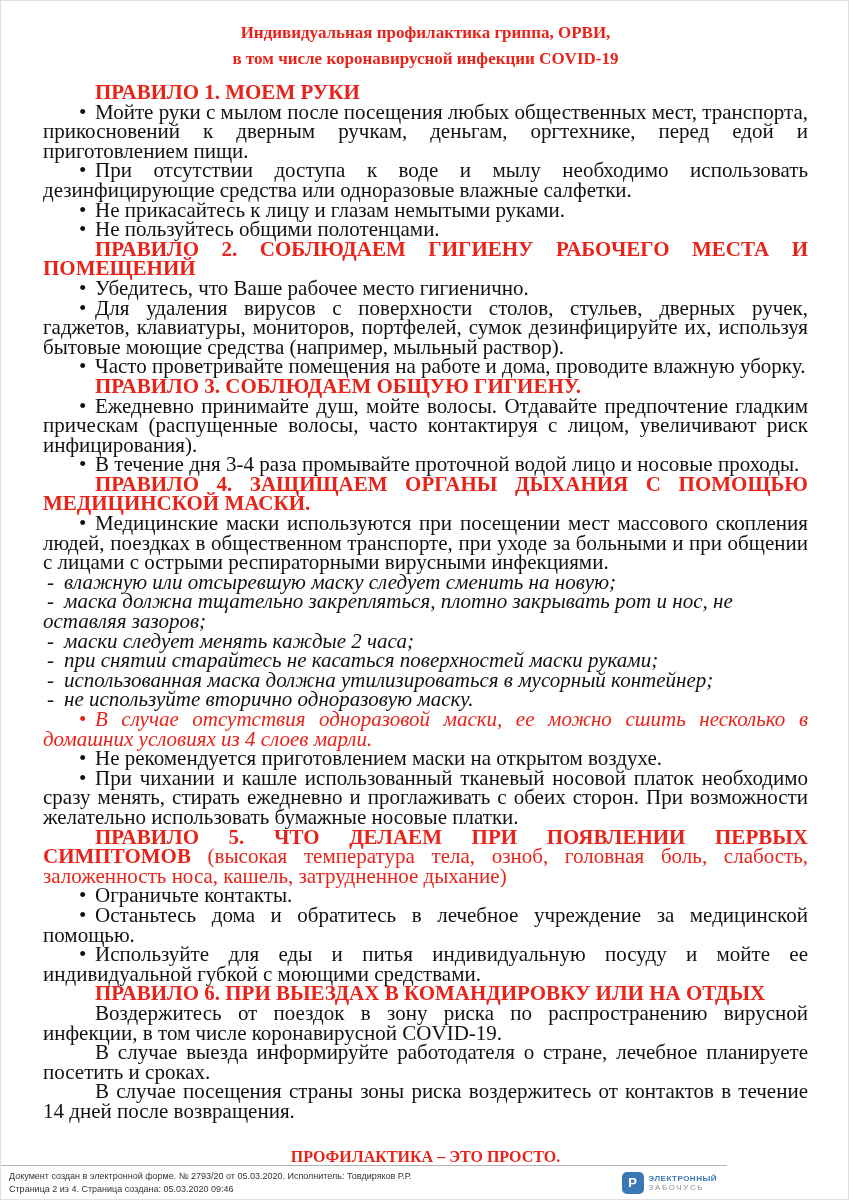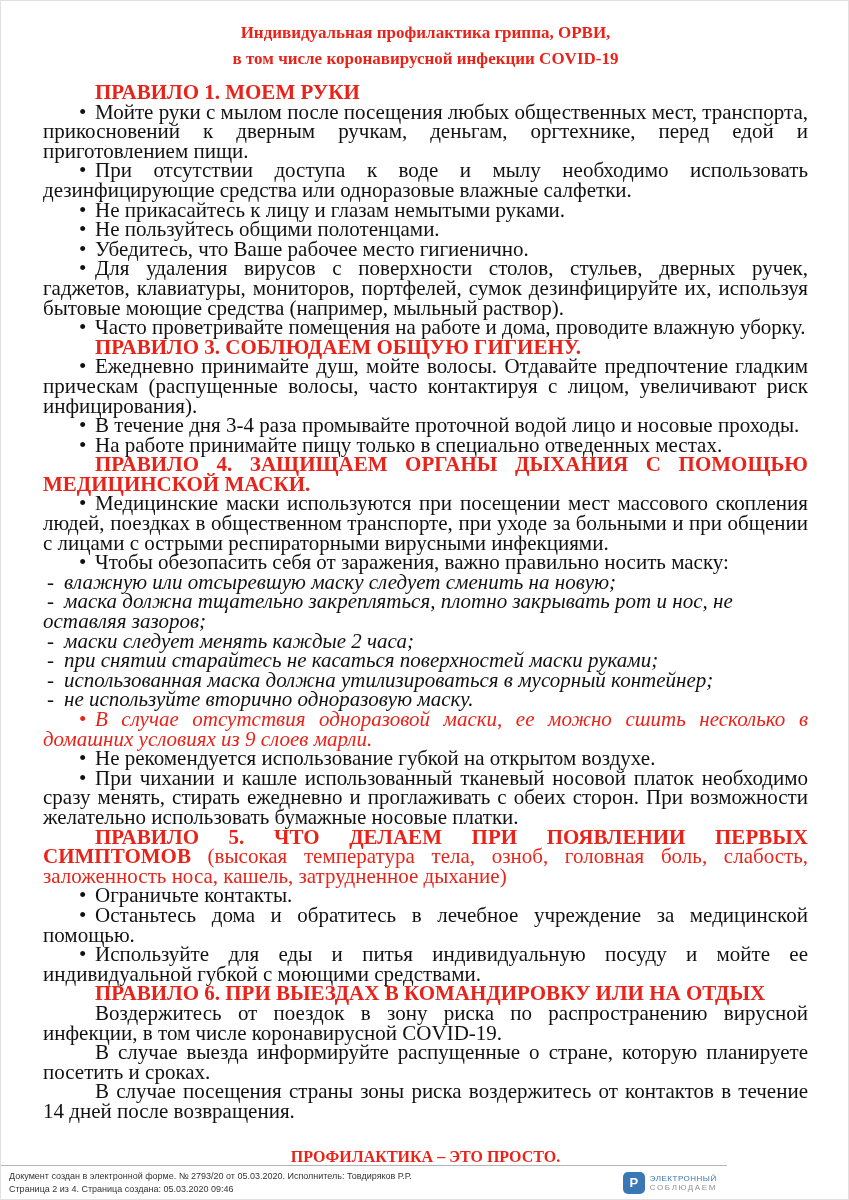--- a/index.html
+++ b/index.html
@@ -146,6 +146,7 @@
       <p class="item bullet"><span class="marker">•</span><span>При отсутствии доступа к воде и мылу необходимо использовать дезинфицирующие средства или одноразовые влажные салфетки.</span></p>
       <p class="item bullet"><span class="marker">•</span><span>Не прикасайтесь к лицу и глазам немытыми руками.</span></p>
       <p class="item bullet"><span class="marker">•</span><span>Не пользуйтесь общими полотенцами.</span></p>
+      <p class="heading"><span>ПРАВИЛО 2. СОБЛЮДАЕМ ГИГИЕНУ РАБОЧЕГО МЕСТА И ПОМЕЩЕНИЙ</span></p>
       <p class="item bullet"><span class="marker">•</span><span>Убедитесь, что Ваше рабочее место гигиенично.</span></p>
       <p class="item bullet"><span class="marker">•</span><span>Для удаления вирусов с поверхности столов, стульев, дверных ручек, гаджетов, клавиатуры, мониторов, портфелей, сумок дезинфицируйте их, используя бытовые моющие средства (например, мыльный раствор).</span></p>
       <p class="item bullet"><span class="marker">•</span><span>Часто проветривайте помещения на работе и дома, проводите влажную уборку.</span></p>

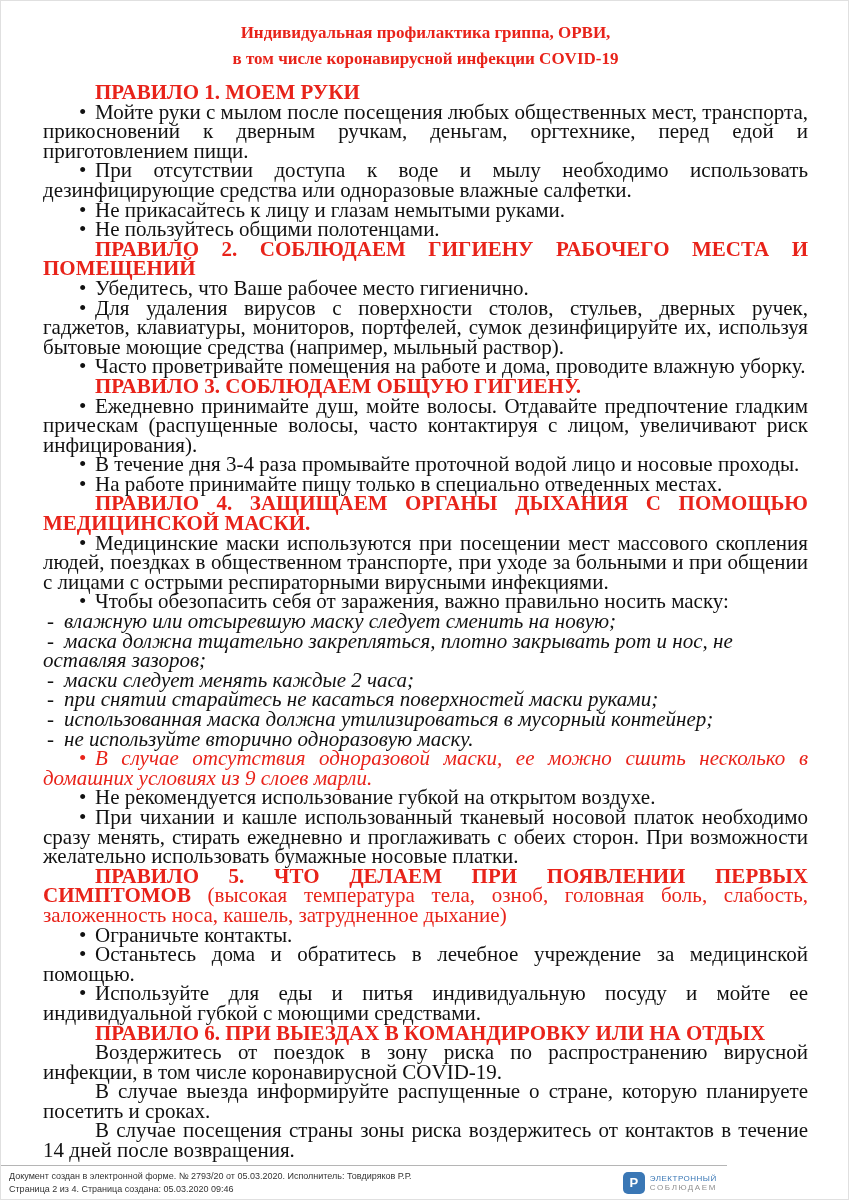--- a/index.html
+++ b/index.html
@@ -153,7 +153,6 @@
       <p class="heading"><span>ПРАВИЛО 3. СОБЛЮДАЕМ ОБЩУЮ ГИГИЕНУ.</span></p>
       <p class="item bullet"><span class="marker">•</span><span>Ежедневно принимайте душ, мойте волосы. Отдавайте предпочтение гладким прическам (распущенные волосы, часто контактируя с лицом, увеличивают риск инфицирования).</span></p>
       <p class="item bullet"><span class="marker">•</span><span>В течение дня 3-4 раза промывайте проточной водой лицо и носовые проходы.</span></p>
-      <p class="item bullet"><span class="marker">•</span><span>На работе принимайте пищу только в специально отведенных местах.</span></p>
       <p class="heading"><span>ПРАВИЛО 4. ЗАЩИЩАЕМ ОРГАНЫ ДЫХАНИЯ С ПОМОЩЬЮ МЕДИЦИНСКОЙ МАСКИ.</span></p>
       <p class="item bullet"><span class="marker">•</span><span>Медицинские маски используются при посещении мест массового скопления людей, поездках в общественном транспорте, при уходе за больными и при общении с лицами с острыми респираторными вирусными инфекциями.</span></p>
       <p class="item bullet"><span class="marker">•</span><span>Чтобы обезопасить себя от заражения, важно правильно носить маску:</span></p>

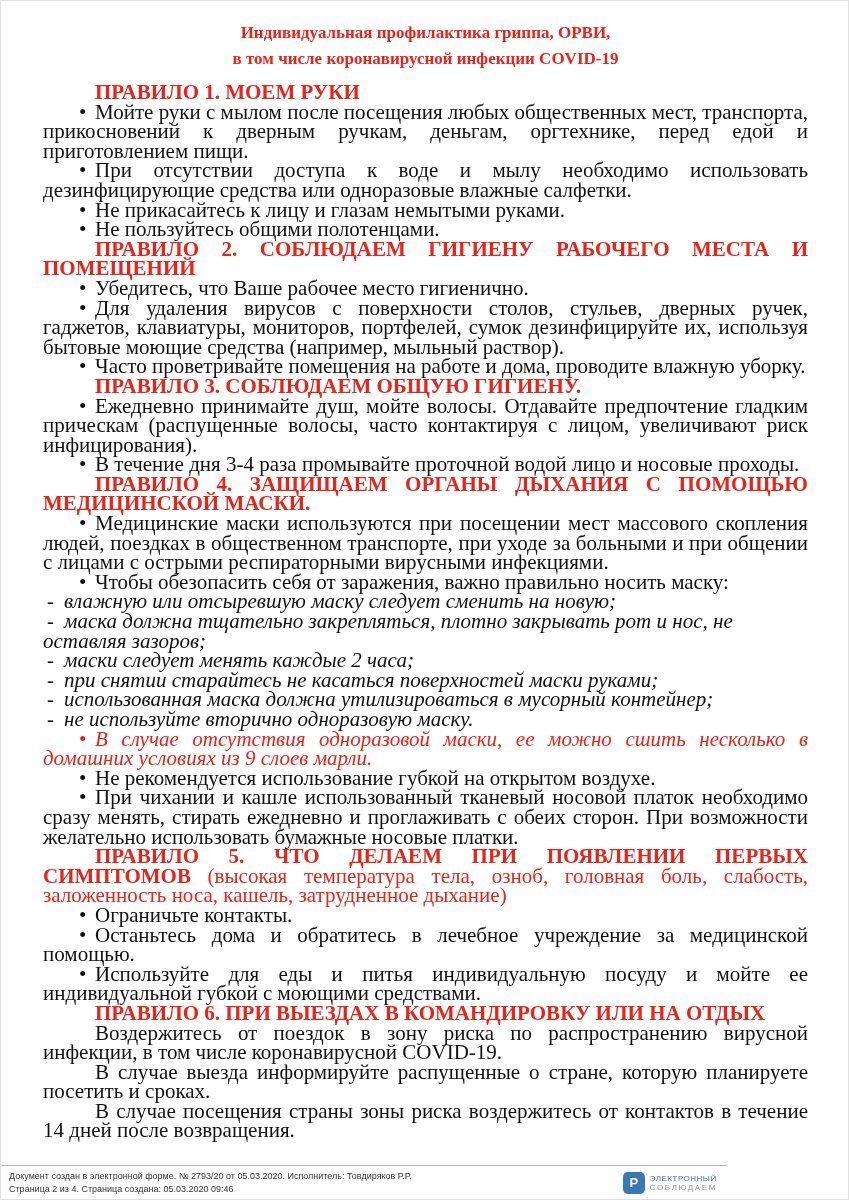--- a/index.html
+++ b/index.html
@@ -155,7 +155,6 @@
       <p class="item bullet"><span class="marker">•</span><span>В течение дня 3-4 раза промывайте проточной водой лицо и носовые проходы.</span></p>
       <p class="heading"><span>ПРАВИЛО 4. ЗАЩИЩАЕМ ОРГАНЫ ДЫХАНИЯ С ПОМОЩЬЮ МЕДИЦИНСКОЙ МАСКИ.</span></p>
       <p class="item bullet"><span class="marker">•</span><span>Медицинские маски используются при посещении мест массового скопления людей, поездках в общественном транспорте, при уходе за больными и при общении с лицами с острыми респираторными вирусными инфекциями.</span></p>
-      <p class="item bullet"><span class="marker">•</span><span>Чтобы обезопасить себя от заражения, важно правильно носить маску:</span></p>
       <p class="item dash"><span class="marker">-</span><span>влажную или отсыревшую маску следует сменить на новую;</span></p>
       <p class="item dash"><span class="marker">-</span><span>маска должна тщательно закрепляться, плотно закрывать рот и нос, не оставляя зазоров;</span></p>
       <p class="item dash"><span class="marker">-</span><span>маски следует менять каждые 2 часа;</span></p>

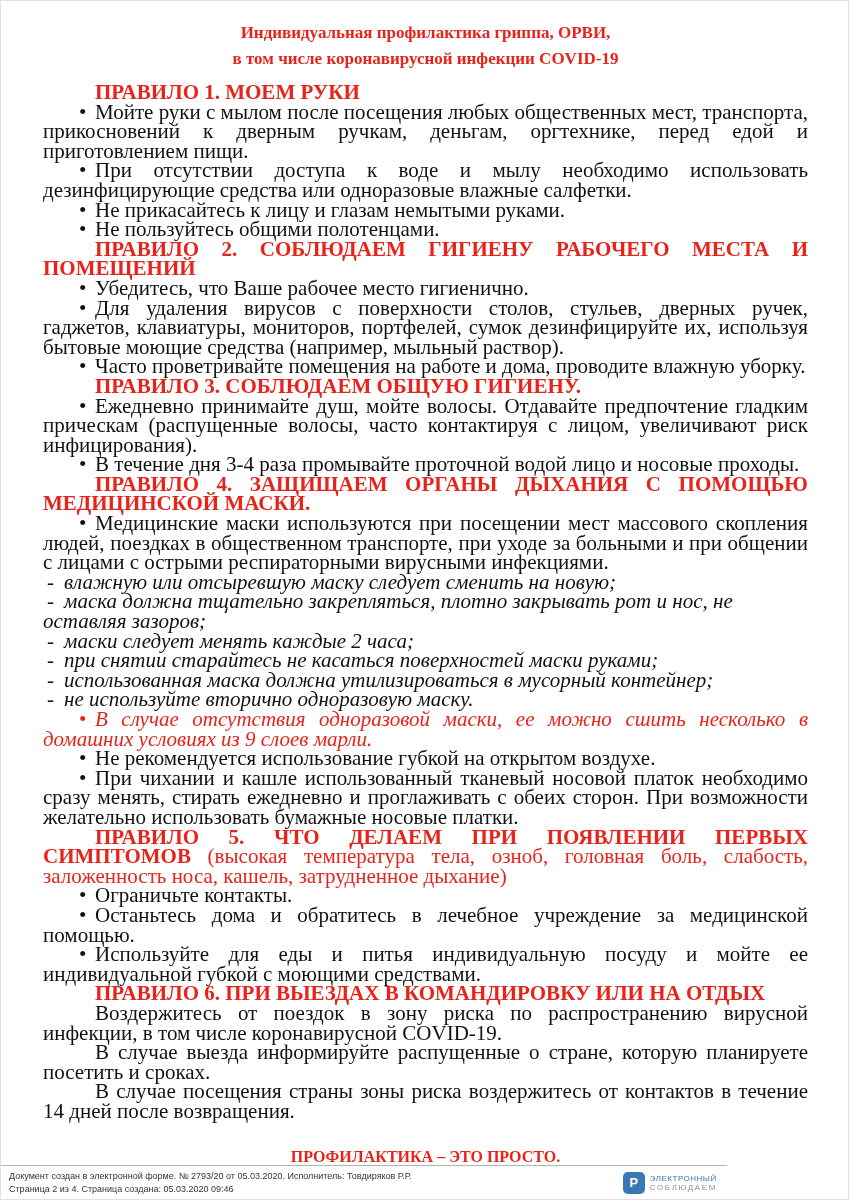--- a/index.html
+++ b/index.html
@@ -161,7 +161,7 @@
       <p class="item dash"><span class="marker">-</span><span>при снятии старайтесь не касаться поверхностей маски руками;</span></p>
       <p class="item dash"><span class="marker">-</span><span>использованная маска должна утилизироваться в мусорный контейнер;</span></p>
       <p class="item dash"><span class="marker">-</span><span>не используйте вторично одноразовую маску.</span></p>
-      <p class="item bullet-red"><span class="marker">•</span><span>В случае отсутствия одноразовой маски, ее можно сшить несколько в домашних условиях из 9 слоев марли.</span></p>
+      <p class="item bullet-red"><span class="marker">•</span><span>В случае отсутствия одноразовой маски, ее можно сшить несколько в домашних условиях из 4 слоев марли.</span></p>
       <p class="item bullet"><span class="marker">•</span><span>Не рекомендуется использование губкой на открытом воздухе.</span></p>
       <p class="item bullet"><span class="marker">•</span><span>При чихании и кашле использованный тканевый носовой платок необходимо сразу менять, стирать ежедневно и проглаживать с обеих сторон. При возможности желательно использовать бумажные носовые платки.</span></p>
       <p class="heading"><span>ПРАВИЛО 5. ЧТО ДЕЛАЕМ ПРИ ПОЯВЛЕНИИ ПЕРВЫХ СИМПТОМОВ</span><span class="heading-note light" style="font-weight: normal;"> (высокая температура тела, озноб, головная боль, слабость, заложенность носа, кашель, затрудненное дыхание)</span></p>

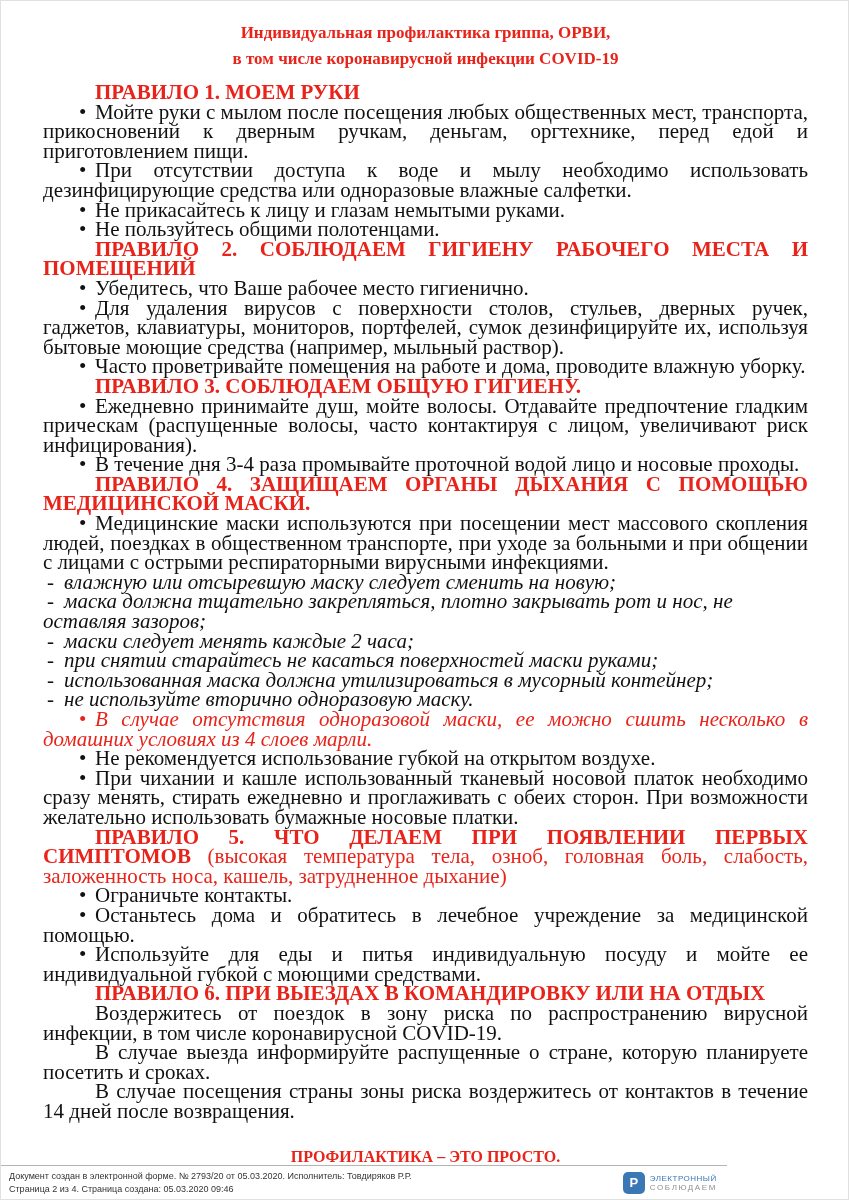--- a/index.html
+++ b/index.html
@@ -162,7 +162,7 @@
       <p class="item dash"><span class="marker">-</span><span>использованная маска должна утилизироваться в мусорный контейнер;</span></p>
       <p class="item dash"><span class="marker">-</span><span>не используйте вторично одноразовую маску.</span></p>
       <p class="item bullet-red"><span class="marker">•</span><span>В случае отсутствия одноразовой маски, ее можно сшить несколько в домашних условиях из 4 слоев марли.</span></p>
-      <p class="item bullet"><span class="marker">•</span><span>Не рекомендуется использование губкой на открытом воздухе.</span></p>
+      <p class="item bullet"><span class="marker">•</span><span>Не рекомендуется приготовлением маски на открытом воздухе.</span></p>
       <p class="item bullet"><span class="marker">•</span><span>При чихании и кашле использованный тканевый носовой платок необходимо сразу менять, стирать ежедневно и проглаживать с обеих сторон. При возможности желательно использовать бумажные носовые платки.</span></p>
       <p class="heading"><span>ПРАВИЛО 5. ЧТО ДЕЛАЕМ ПРИ ПОЯВЛЕНИИ ПЕРВЫХ СИМПТОМОВ</span><span class="heading-note light" style="font-weight: normal;"> (высокая температура тела, озноб, головная боль, слабость, заложенность носа, кашель, затрудненное дыхание)</span></p>
       <p class="item bullet"><span class="marker">•</span><span>Ограничьте контакты.</span></p>

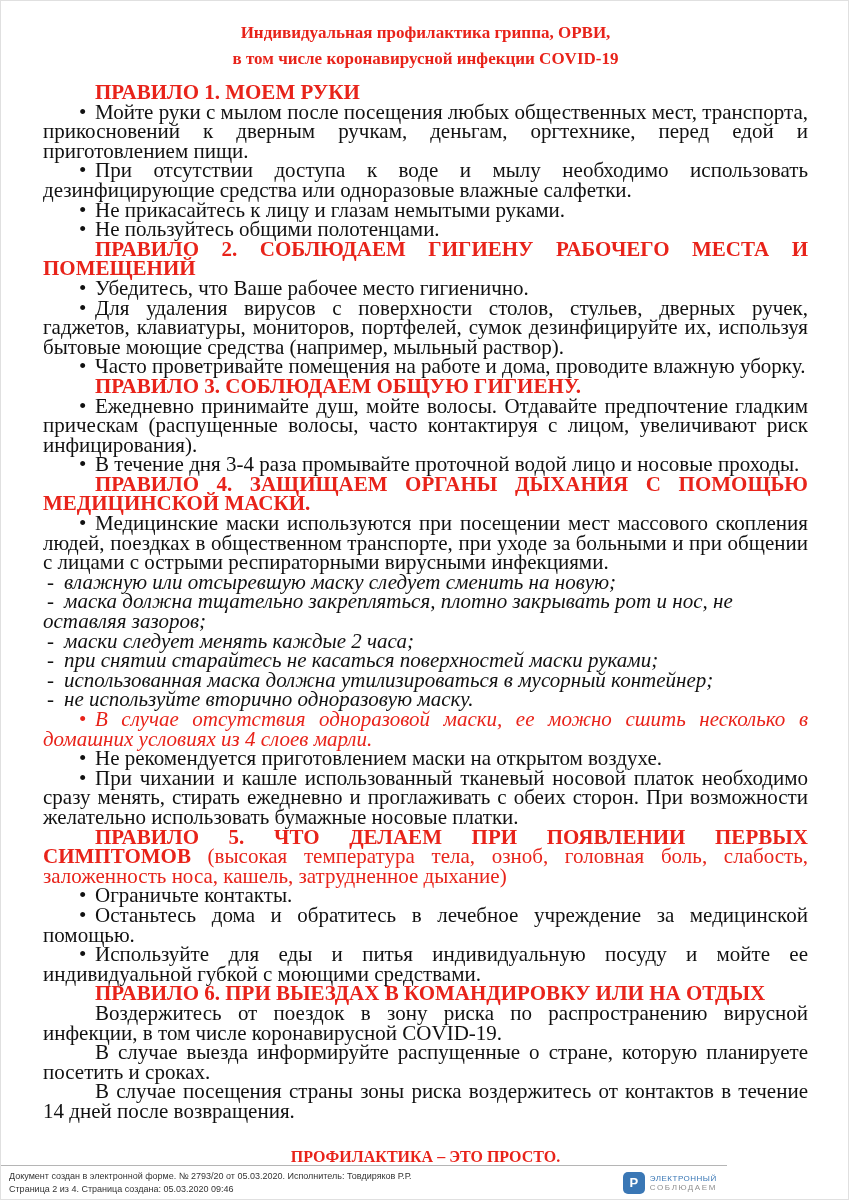--- a/index.html
+++ b/index.html
@@ -170,7 +170,7 @@
       <p class="item bullet"><span class="marker">•</span><span>Используйте для еды и питья индивидуальную посуду и мойте ее индивидуальной губкой с моющими средствами.</span></p>
       <p class="heading"><span>ПРАВИЛО 6. ПРИ ВЫЕЗДАХ В КОМАНДИРОВКУ ИЛИ НА ОТДЫХ</span></p>
       <p class="item para"><span>Воздержитесь от поездок в зону риска по распространению вирусной инфекции, в том числе коронавирусной COVID-19.</span></p>
-      <p class="item para"><span>В случае выезда информируйте распущенные о стране, которую планируете посетить и сроках.</span></p>
+      <p class="item para"><span>В случае выезда информируйте работодателя о стране, лечебное планируете посетить и сроках.</span></p>
       <p class="item para"><span>В случае посещения страны зоны риска воздержитесь от контактов в течение 14 дней после возвращения.</span></p>
     </div>
 

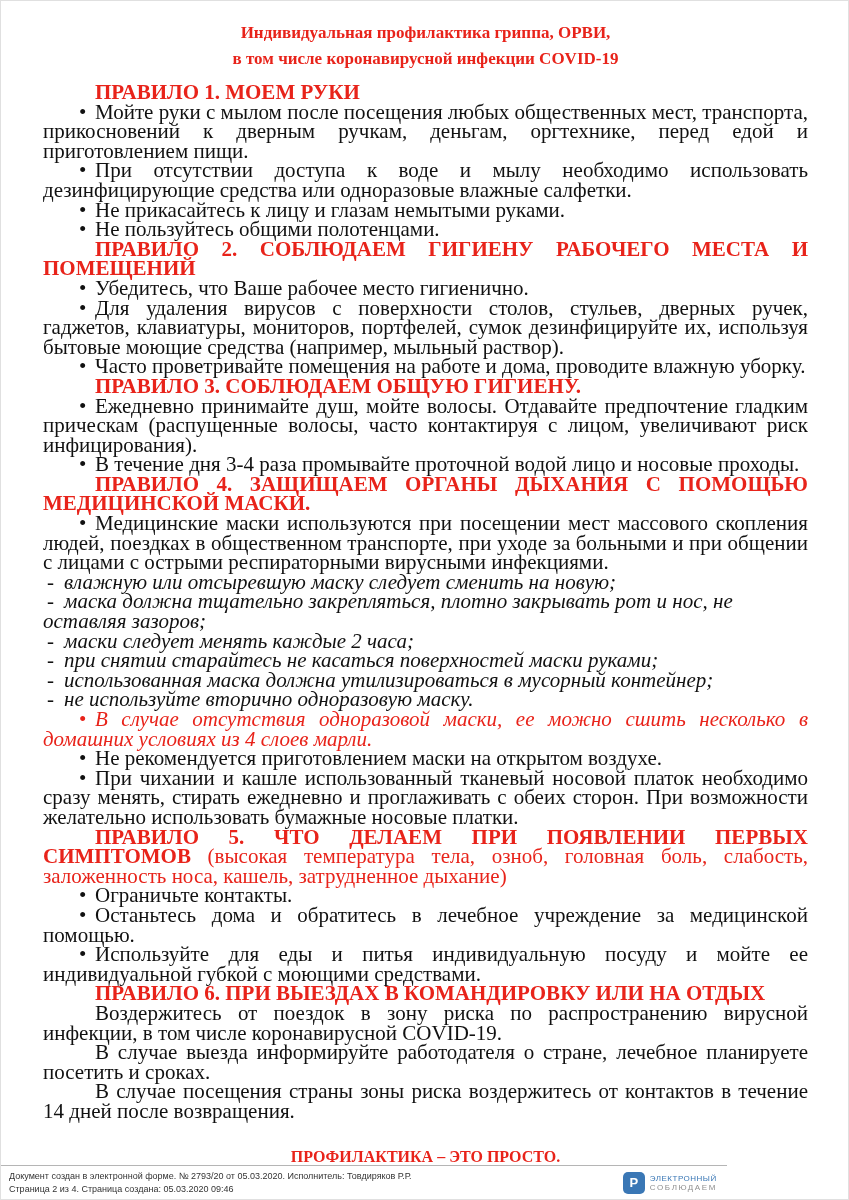--- a/index.html
+++ b/index.html
@@ -120,7 +120,7 @@
   }
   .logo-text .l1{
     color:var(--logo-blue);
-    font-weight:normal;
+    font-weight:bold;
     font-size:8px;
     letter-spacing:0.5px;
   }

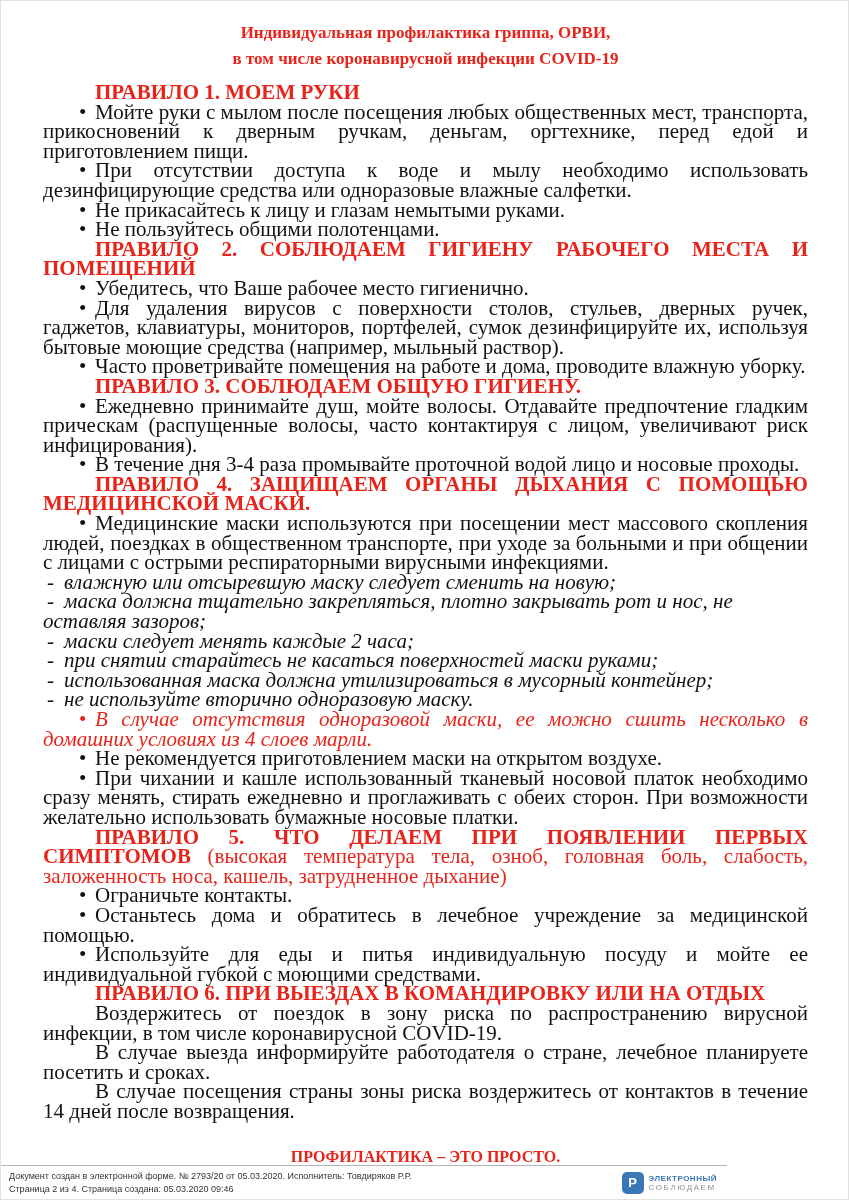--- a/index.html
+++ b/index.html
@@ -188,7 +188,7 @@
       <div class="logo-icon">Р</div>
       <div class="logo-text">
         <div class="l1">ЭЛЕКТРОННЫЙ</div>
-        <div class="l2">СОБЛЮДАЕМ</div>
+        <div class="l2">ЗАБОЧУСЬ</div>
       </div>
     </div>
   </div>

